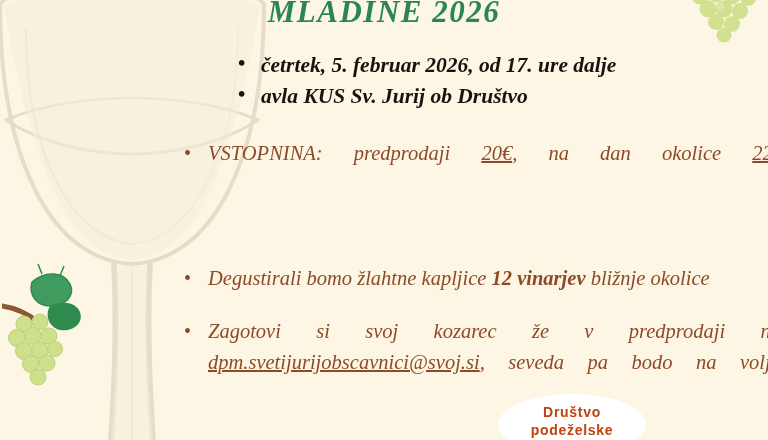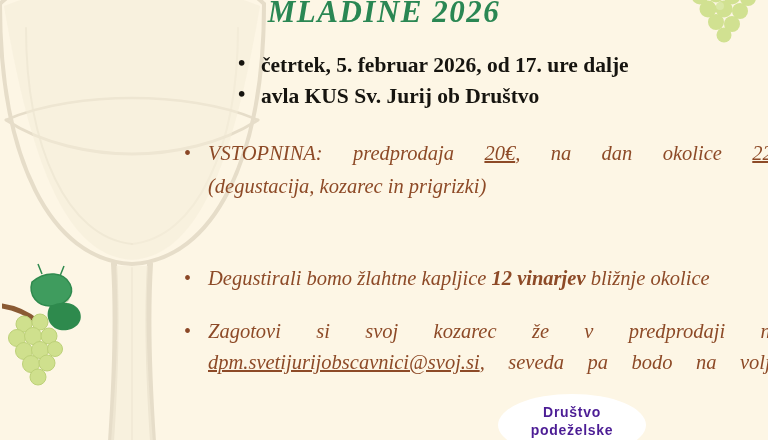--- a/index.html
+++ b/index.html
@@ -70,6 +70,7 @@
     color: #16140f;
   }
   .top-list li {
+    font-style: italic;
     font-weight: bold;
     font-size: 21.5px;
     line-height: 1.42;

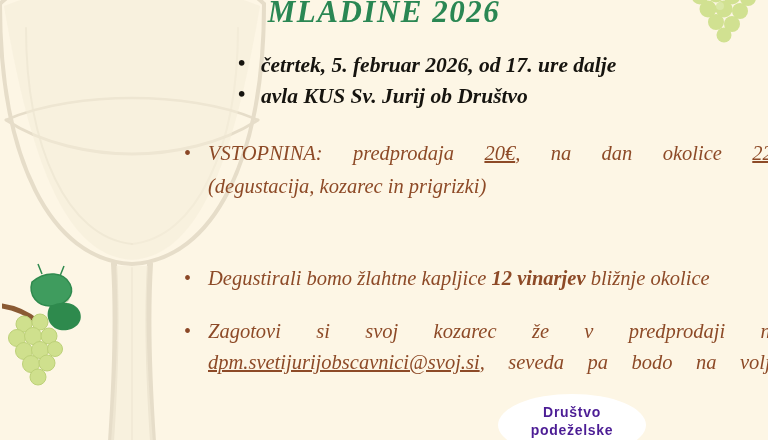--- a/index.html
+++ b/index.html
@@ -241,7 +241,7 @@
   <div class="bl" id="b-vstopnina">
     <div class="just l1">
       <span>VSTOPNINA:</span>
-      <span>predprodaja</span>
+      <span>predprodaji</span>
       <u>20€</u><span>, na dan okolice</span>
       <u>22€</u>
     </div>

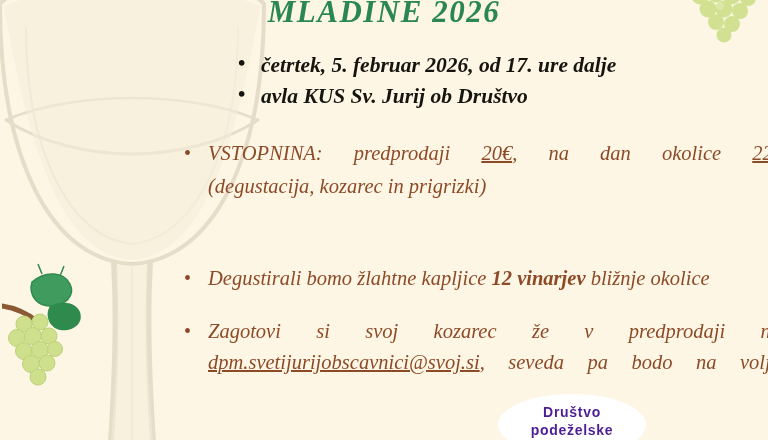--- a/index.html
+++ b/index.html
@@ -245,7 +245,6 @@
       <u>20€</u><span>, na dan okolice</span>
       <u>22€</u>
     </div>
-    <div class="l2">(degustacija, kozarec in prigrizki)</div>
   </div>
 
   <div class="bl" id="b-degustacija">

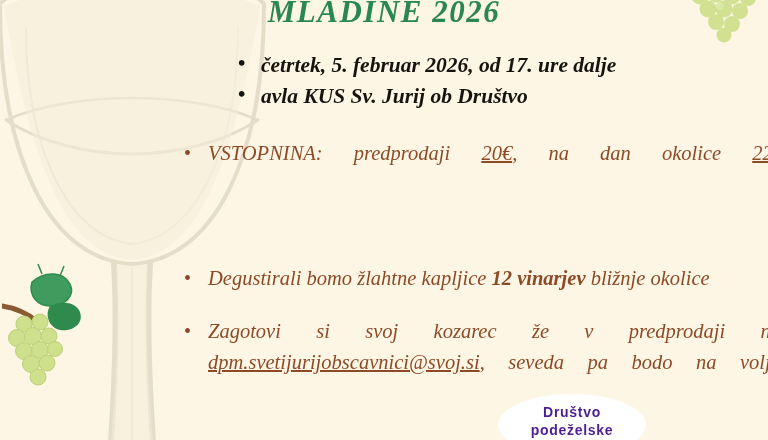--- a/index.html
+++ b/index.html
@@ -141,7 +141,7 @@
     left: 0; top: 10px;
     width: 148px;
     text-align: center;
-    color: #4c1d95;
+    color: #c2410c;
     font-family: "Liberation Sans", "DejaVu Sans", sans-serif;
     font-weight: bold;
     font-size: 14px;

